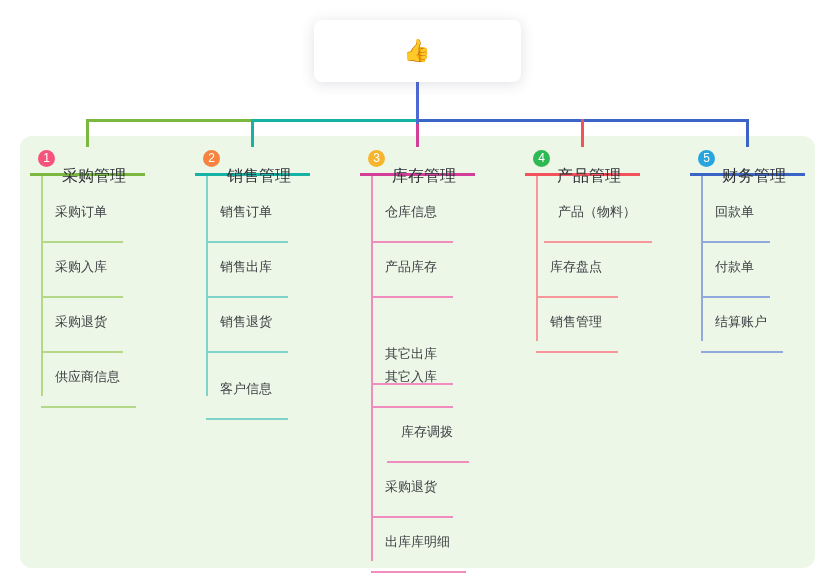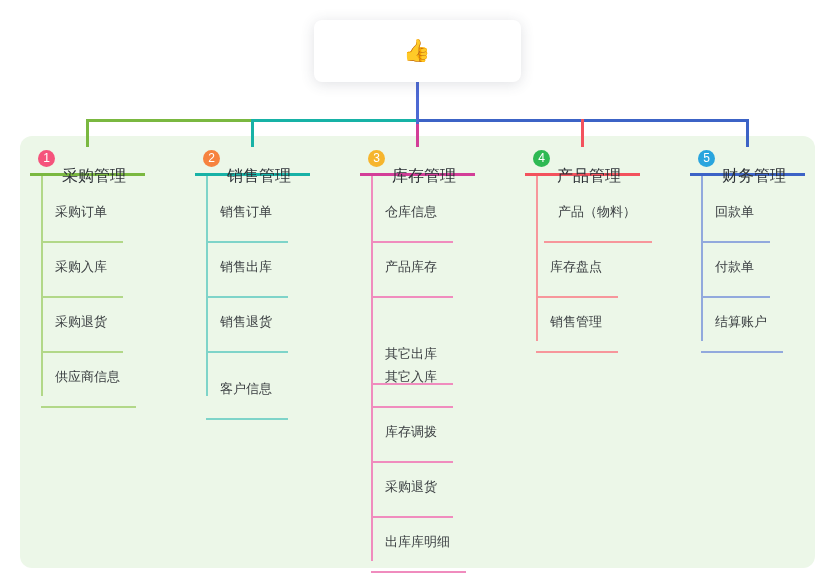--- a/index.html
+++ b/index.html
@@ -146,7 +146,7 @@
       <div class="child-node" style="left: 371px; top: 258px; height: 18px; border-bottom-color: rgb(240, 140, 190);">产品库存</div>
       <div class="child-node" style="left: 371px; top: 313px; height: 18px; border-bottom-color: rgb(240, 140, 190); margin-top: 32px;">其它出库</div>
       <div class="child-node" style="left: 371px; top: 368px; height: 18px; border-bottom-color: rgb(240, 140, 190);">其它入库</div>
-      <div class="child-node" style="left: 371px; top: 423px; height: 18px; border-bottom-color: rgb(240, 140, 190);">库存调拨</div>
+      <div class="child-node" style="left: 387px; top: 423px; height: 18px; border-bottom-color: rgb(240, 140, 190);">库存调拨</div>
       <div class="child-node" style="left: 371px; top: 478px; height: 18px; border-bottom-color: rgb(240, 140, 190);">采购退货</div>
       <div class="child-node" style="left: 371px; top: 533px; height: 18px; border-bottom-color: rgb(240, 140, 190);">出库库明细</div>
       <div class="branch-node" style="left: 525px; top: 147px; border-bottom-color: rgb(243, 82, 93);">

